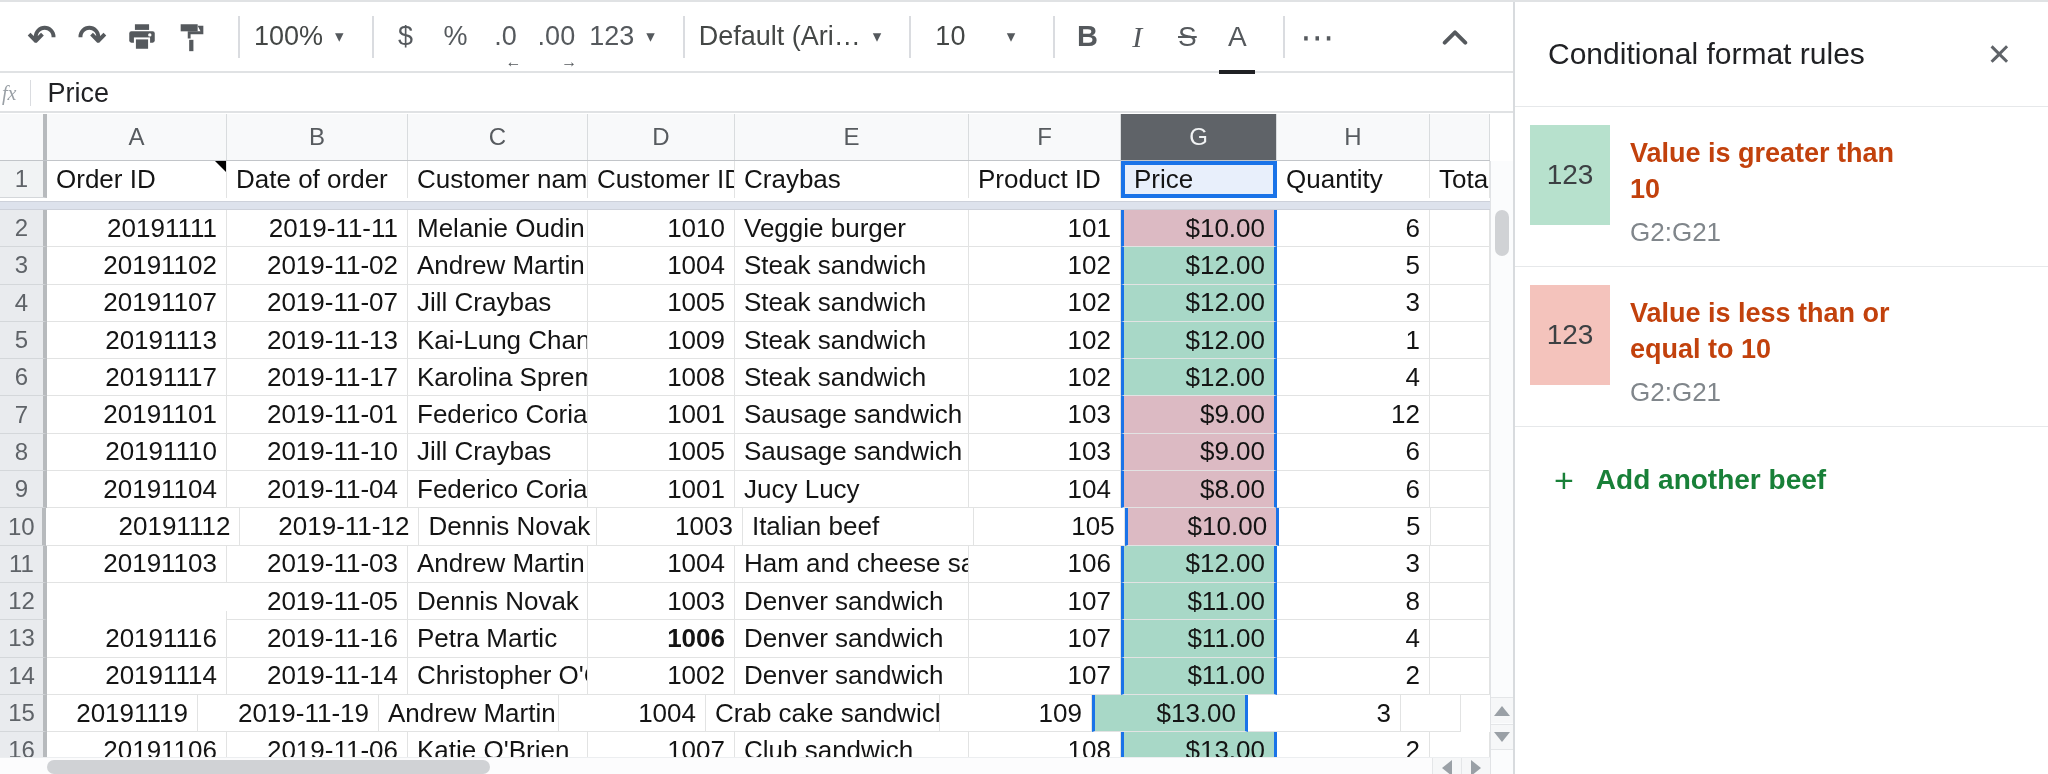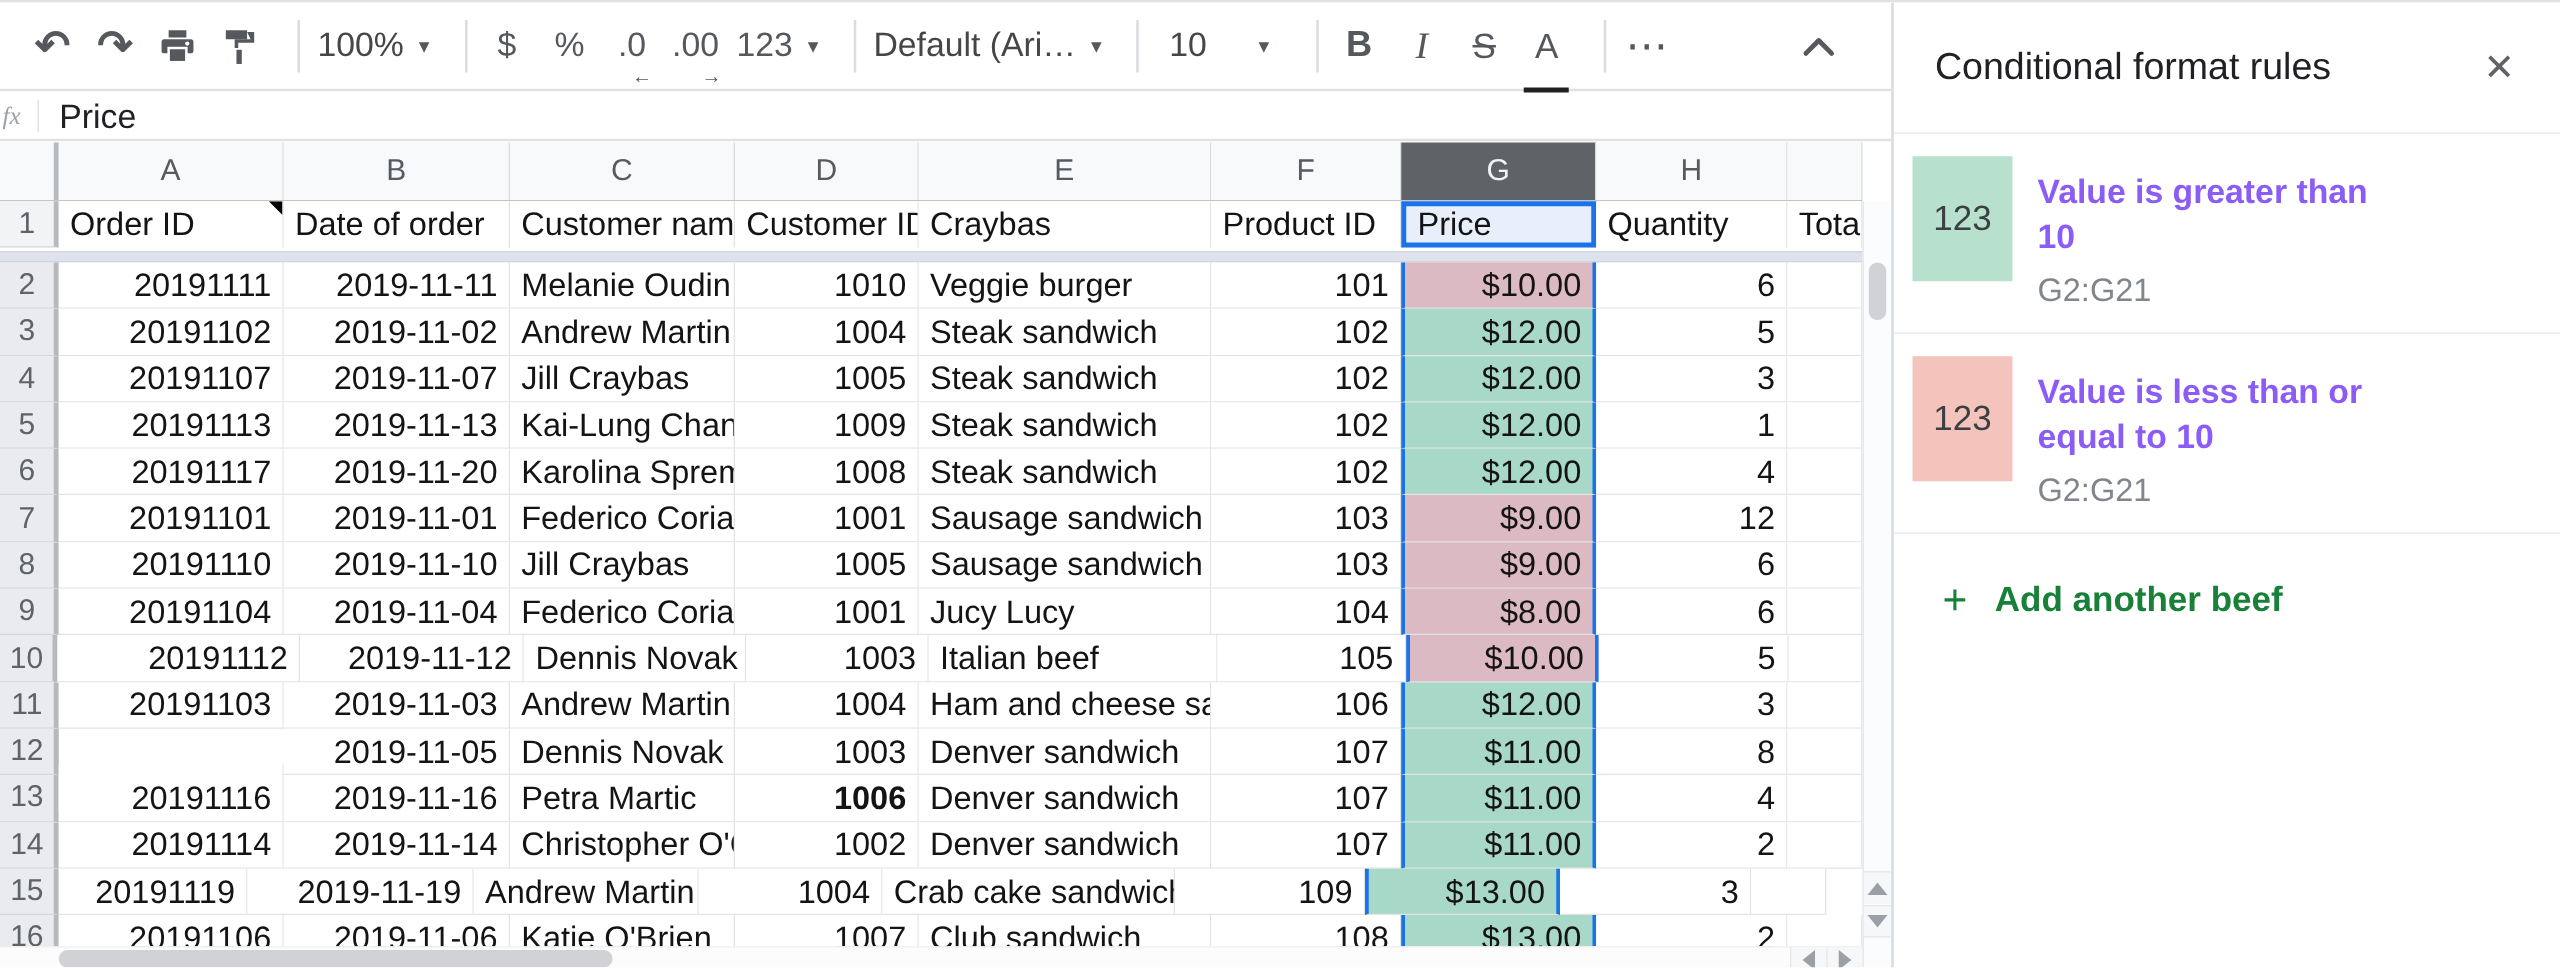--- a/index.html
+++ b/index.html
@@ -73,7 +73,7 @@
   .rule { display:flex; align-items:flex-start; padding:18px 24px 18px 15px; border-bottom:1px solid #e6e8ea; cursor:pointer; }
   .swatch { width:80px; height:100px; display:flex; align-items:center; justify-content:center; font-size:28px; color:#3c4043; margin-right:20px; flex:none; }
   .rule-text { padding-top:10px; }
-  .rule-title { font-size:27px; font-weight:bold; color:#8b5cf6; width:285px; line-height:36px; }
+  .rule-title { font-size:27px; font-weight:bold; color:#c2410c; width:285px; line-height:36px; }
   .rule-range { font-size:26px; color:#80868b; margin-top:10px; }
   .add-rule { display:flex; align-items:center; padding:36px 0 0 39px; color:#188038; cursor:pointer; }
   .add-plus { font-size:34px; margin-right:22px; line-height:1; }

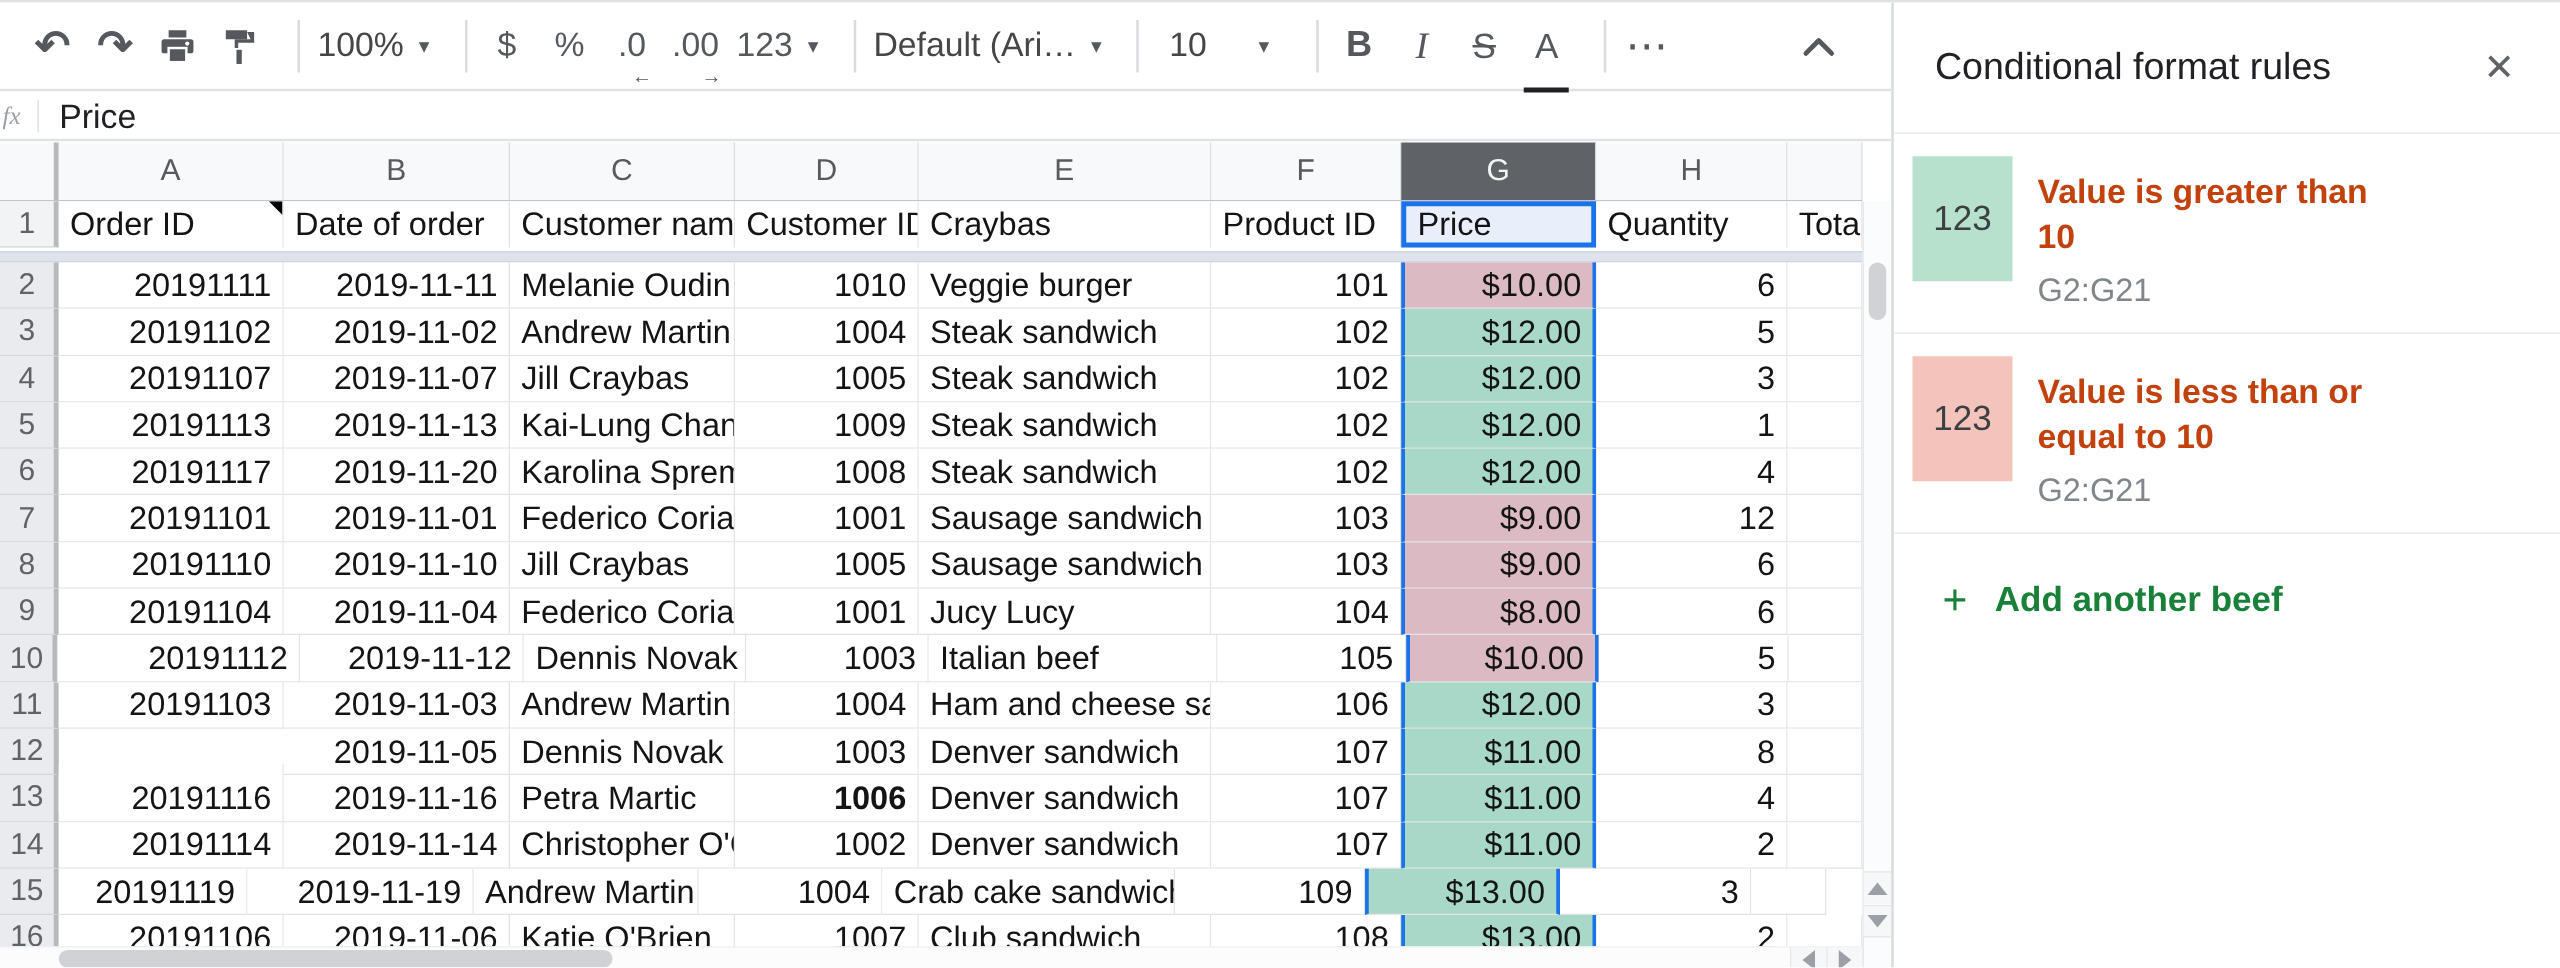--- a/index.html
+++ b/index.html
@@ -244,7 +244,7 @@
         <div class="g-row">
           <div class="row-num">6</div>
           <div class="cell num" style="width: 180px;">20191117</div>
-          <div class="cell num" style="width: 181px;">2019-11-20</div>
+          <div class="cell num" style="width: 181px;">2019-11-17</div>
           <div class="cell" style="width: 180px;">Karolina Sprem</div>
           <div class="cell num" style="width: 147px;">1008</div>
           <div class="cell" style="width: 234px;">Steak sandwich</div>

